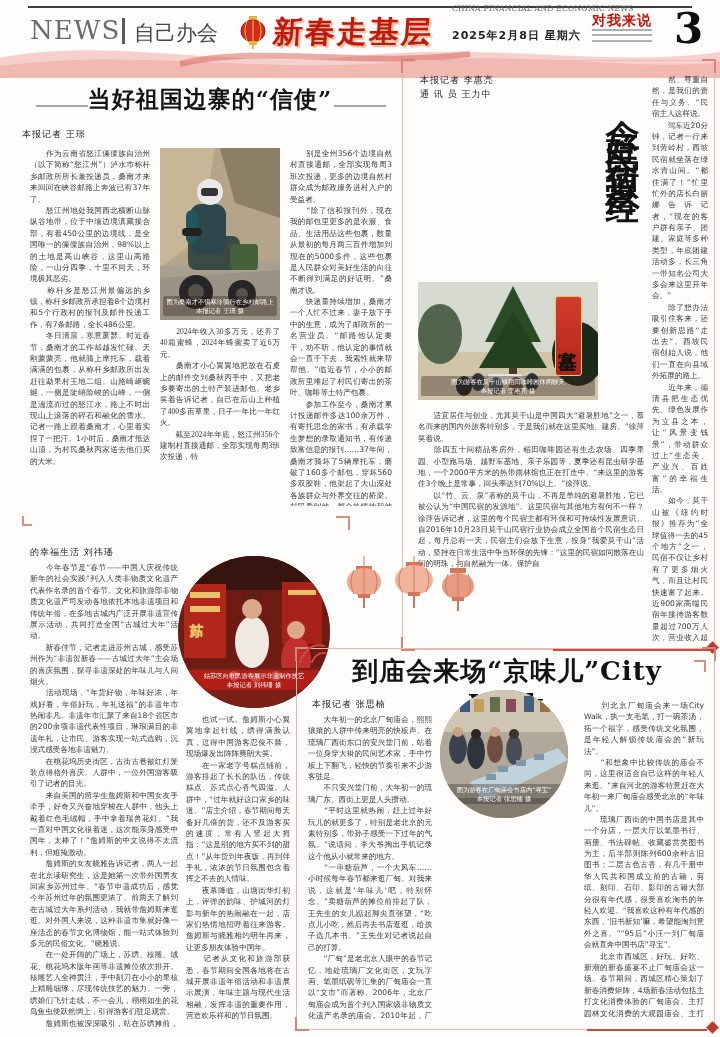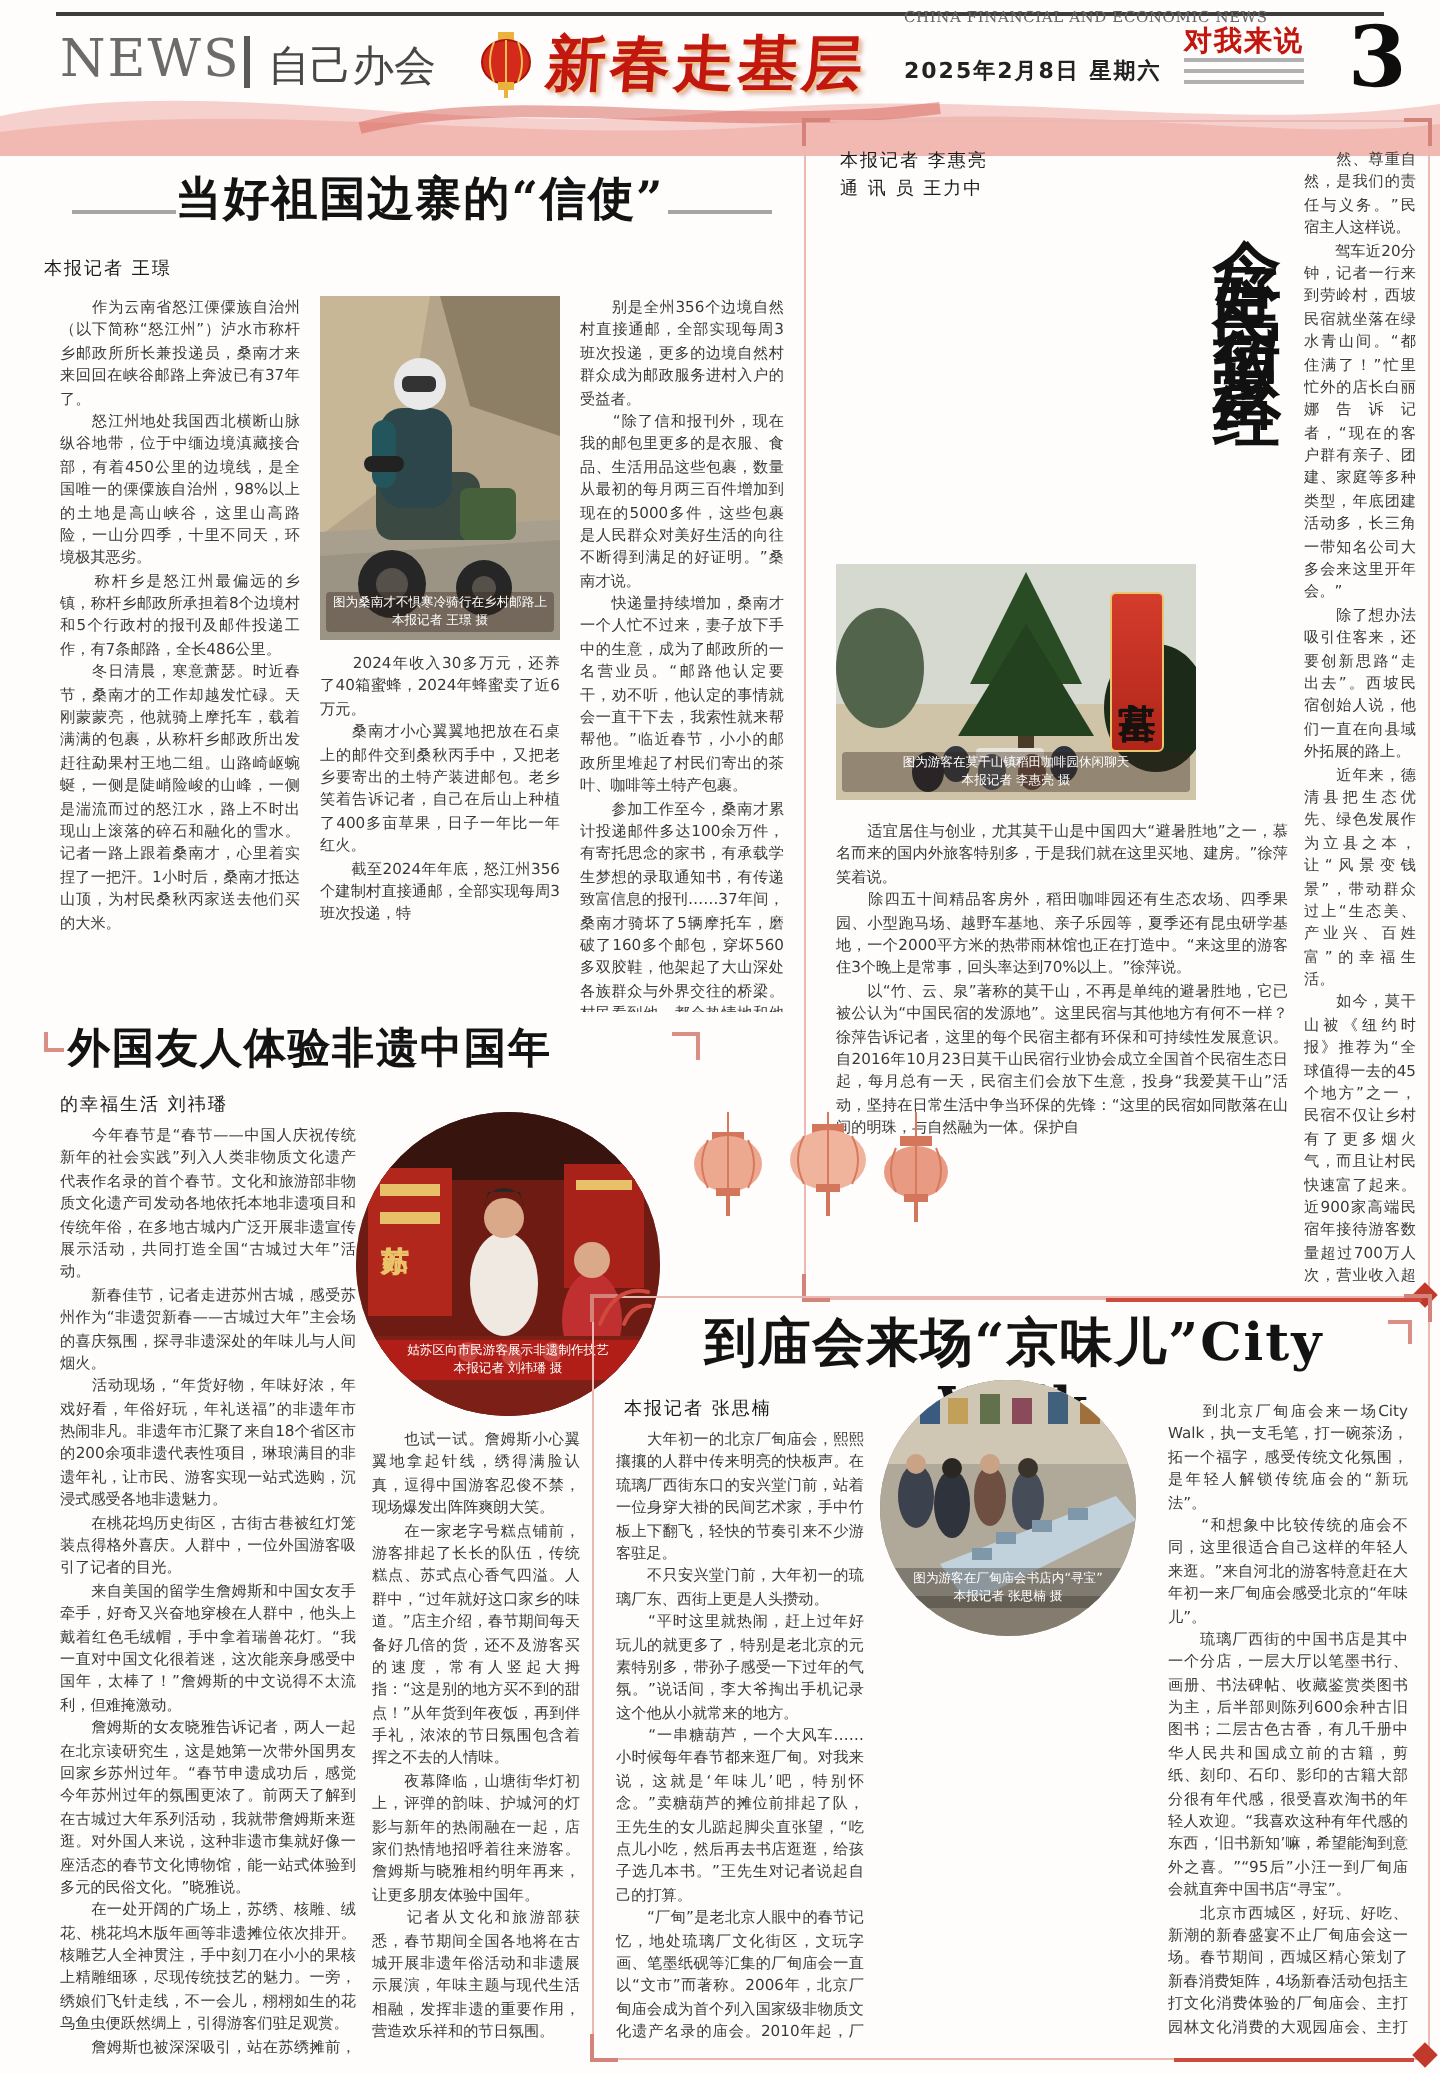--- a/index.html
+++ b/index.html
@@ -94,7 +94,7 @@
     <div class="cap">图为桑南才不惧寒冷骑行在乡村邮路上
 本报记者 王璟 摄</div>
   </div>
-  <div class="abs coltext" style="left:160px;top:326px;width:120px;height:180px;">　　2024年收入30多万元，还养了40箱蜜蜂，2024年蜂蜜卖了近6万元。
+  <div class="abs coltext" style="left:160px;top:326px;width:120px;height:180px;font-family:Liberation Serif, serif;">　　2024年收入30多万元，还养了40箱蜜蜂，2024年蜂蜜卖了近6万元。
 　　桑南才小心翼翼地把放在石桌上的邮件交到桑秋丙手中，又把老乡要寄出的土特产装进邮包。老乡笑着告诉记者，自己在后山上种植了400多亩草果，日子一年比一年红火。
 　　截至2024年年底，怒江州356个建制村直接通邮，全部实现每周3班次投递，特</div>
 

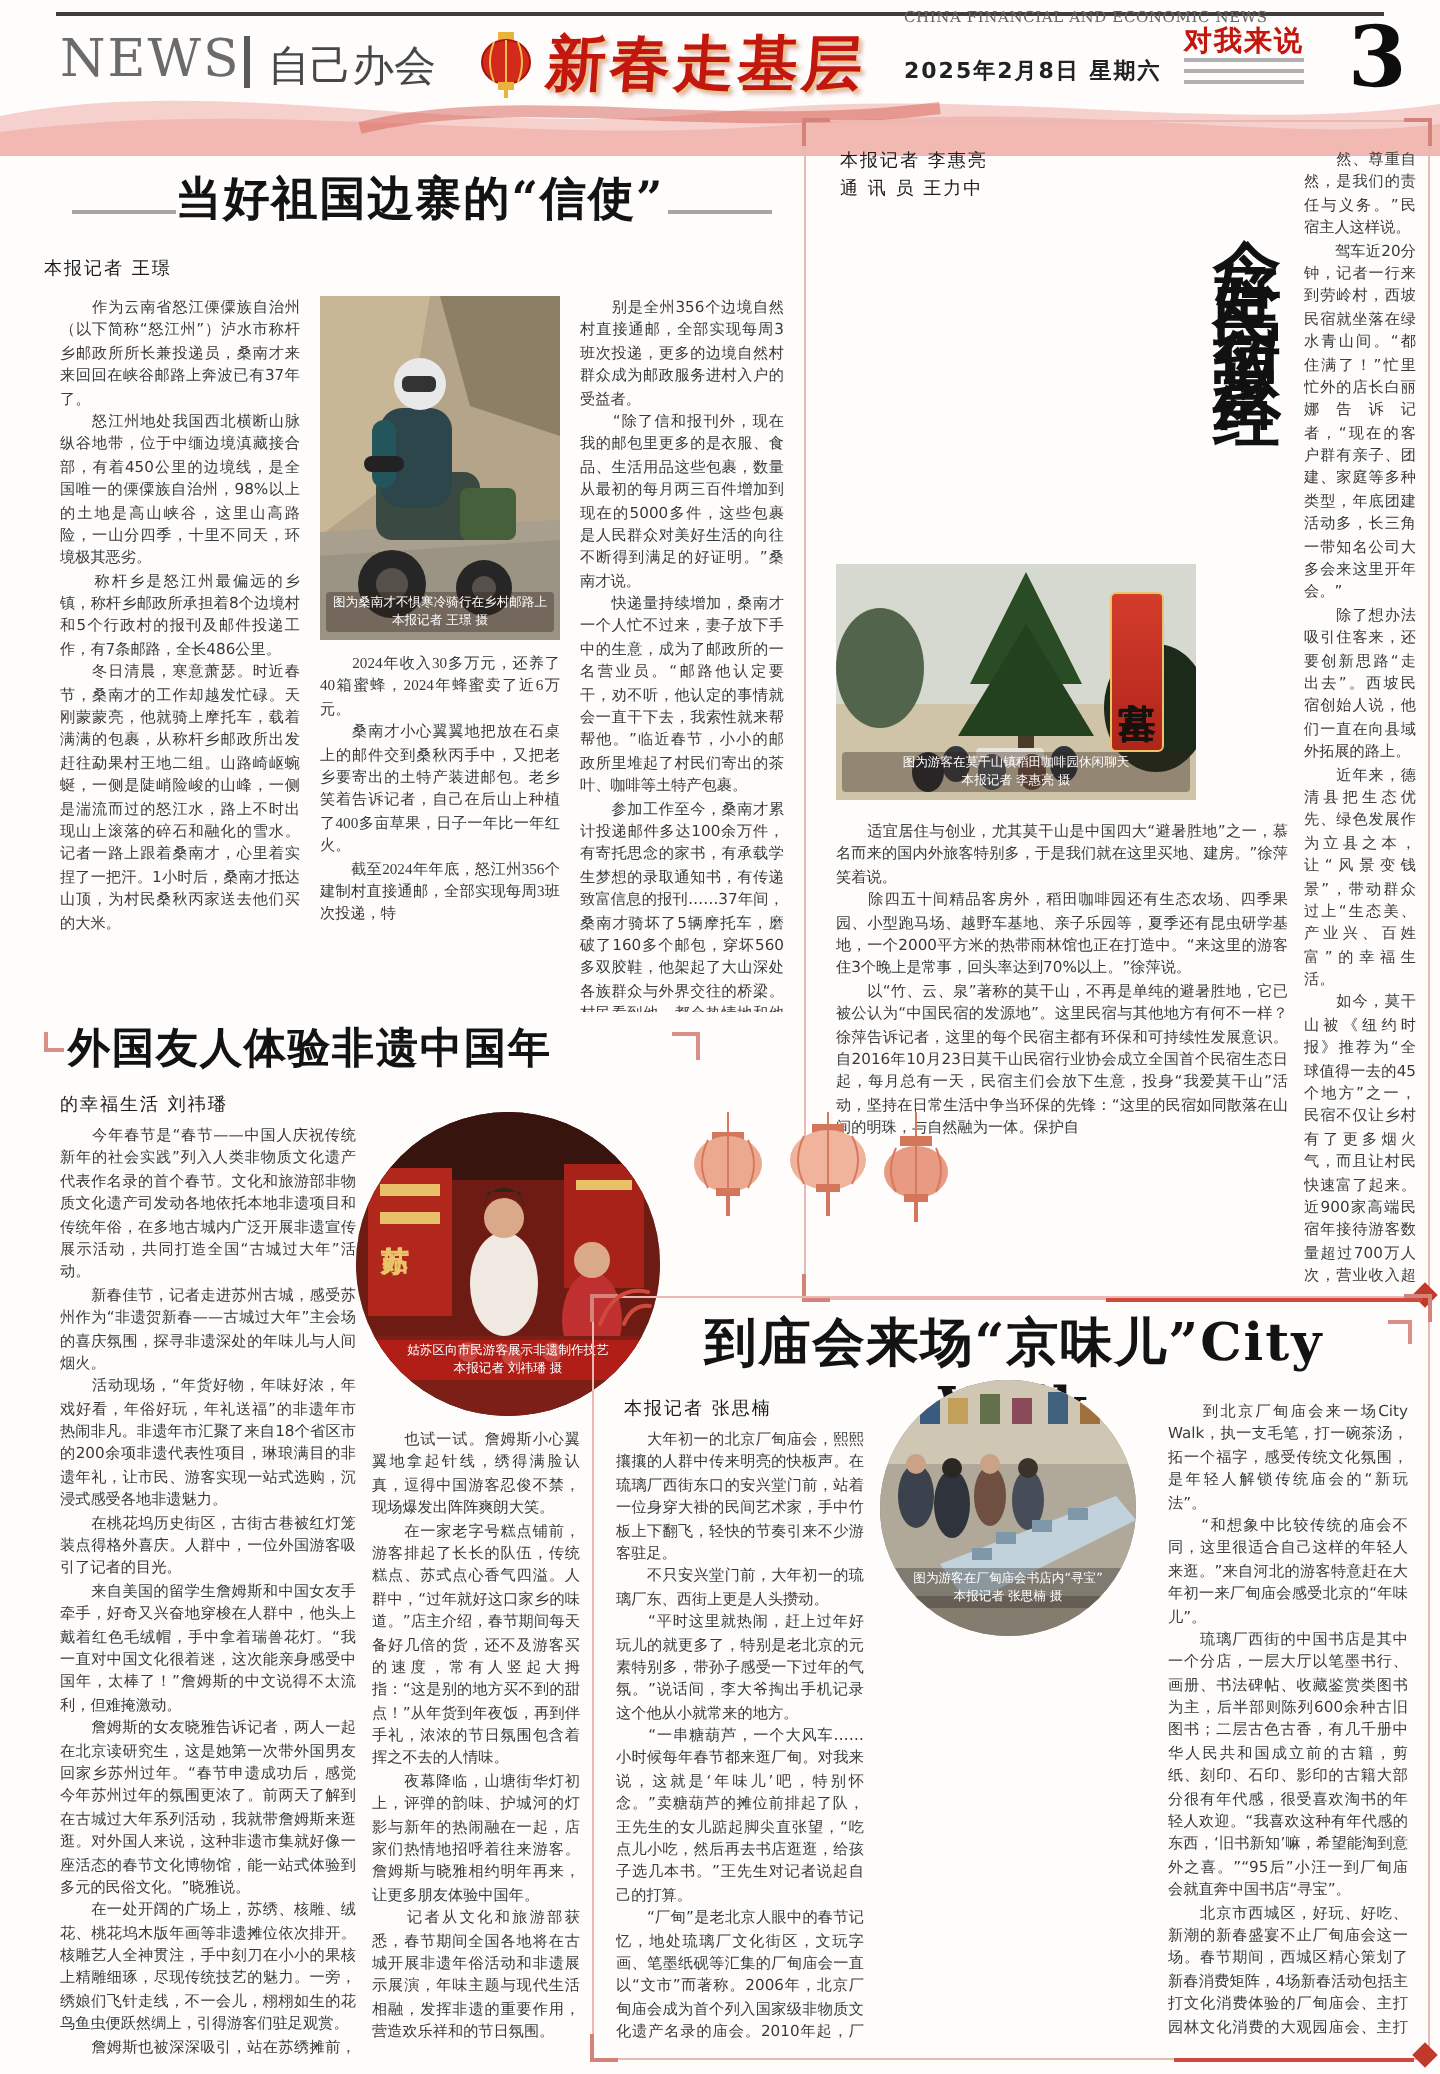--- a/index.html
+++ b/index.html
@@ -158,7 +158,6 @@
 　　民宿之于乡村，就像一扇窗户，打开了绿水青山和乡村旅游的崭新世界。截至2024年年底，德清县已连续6次上榜“全国县域旅游综合实力百强县”十强，排名上升至全国第6。蛇年春节，全县接待全域旅游游客89.31万人次，同比上升12.56%；实现旅游收入12.1135亿元，同比上升9.58%。</div>
 
   <div class="abs" style="left:22px;top:516px;width:8px;height:8px;border-left:2px solid #d98f85;border-bottom:2px solid #d98f85;"></div>
-  <div class="abs headline serif" style="left:34px;top:510px;font-size:21px;">外国友人体验非遗中国年</div>
   <div class="abs" style="left:336px;top:516px;width:12px;height:12px;border-top:2px solid #d98f85;border-right:2px solid #d98f85;"></div>
   <div class="abs byline" style="left:30px;top:546px;">的幸福生活 刘祎璠</div>
 

